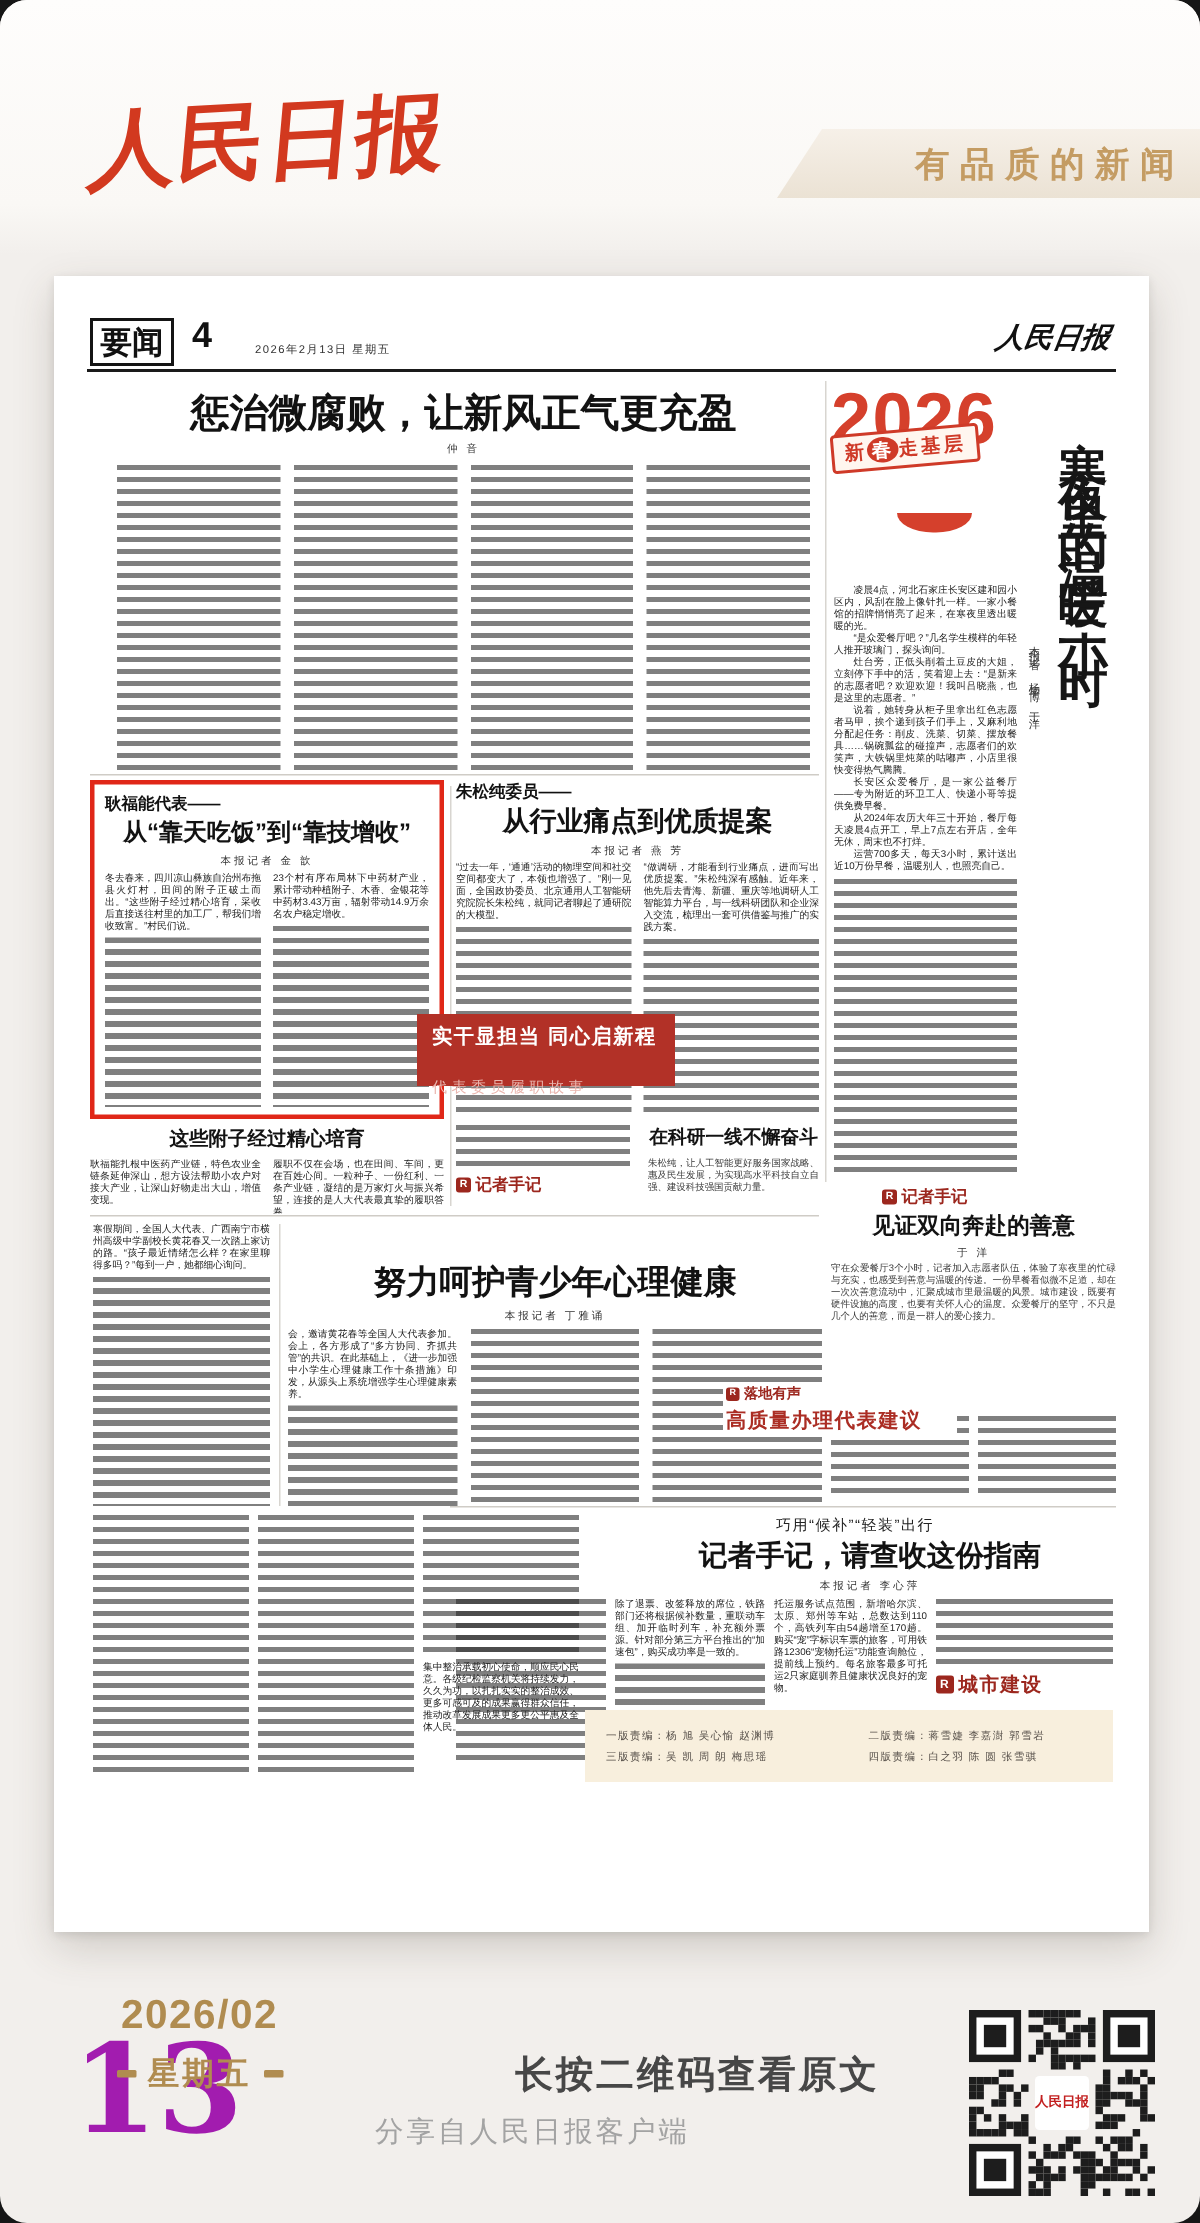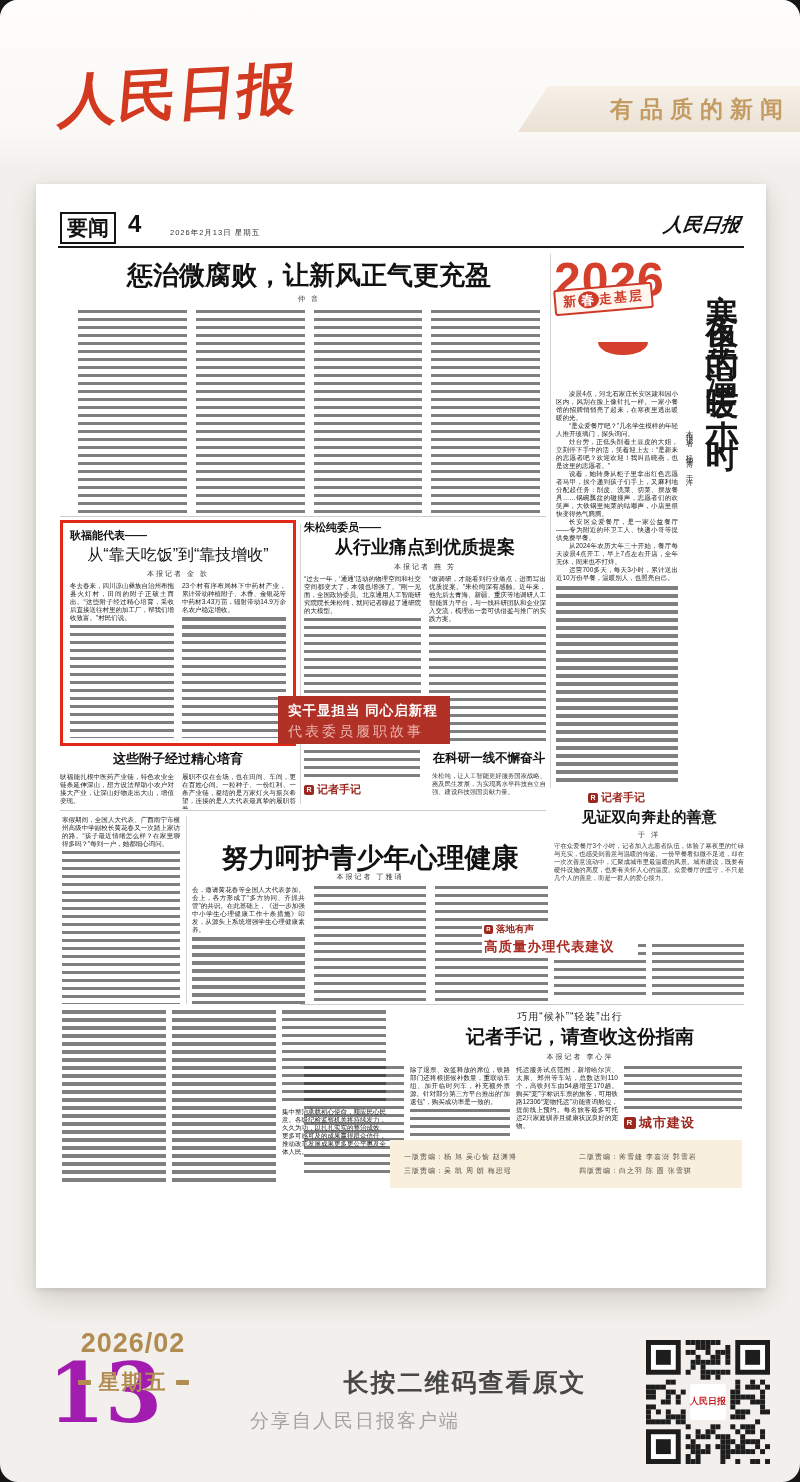--- a/index.html
+++ b/index.html
@@ -48,7 +48,7 @@
   .hanye-col{left:520px;top:206px;width:122px;height:392px;}
   
   .redbox{left:24px;top:336px;width:236px;height:226px;border:3px solid #e02718;box-sizing:border-box;padding:5px 7px;}
-  .g-title{text-align:center;font-size:16px;font-weight:400;color:#121212;margin-top:2px;}
+  .g-title{text-align:center;font-size:16px;font-weight:700;color:#121212;margin-top:2px;}
   .cols2{display:flex;gap:8px;}
   .cols2>div{flex:1;}
   .z-title{text-align:center;font-size:18px;font-weight:800;color:#121212;}

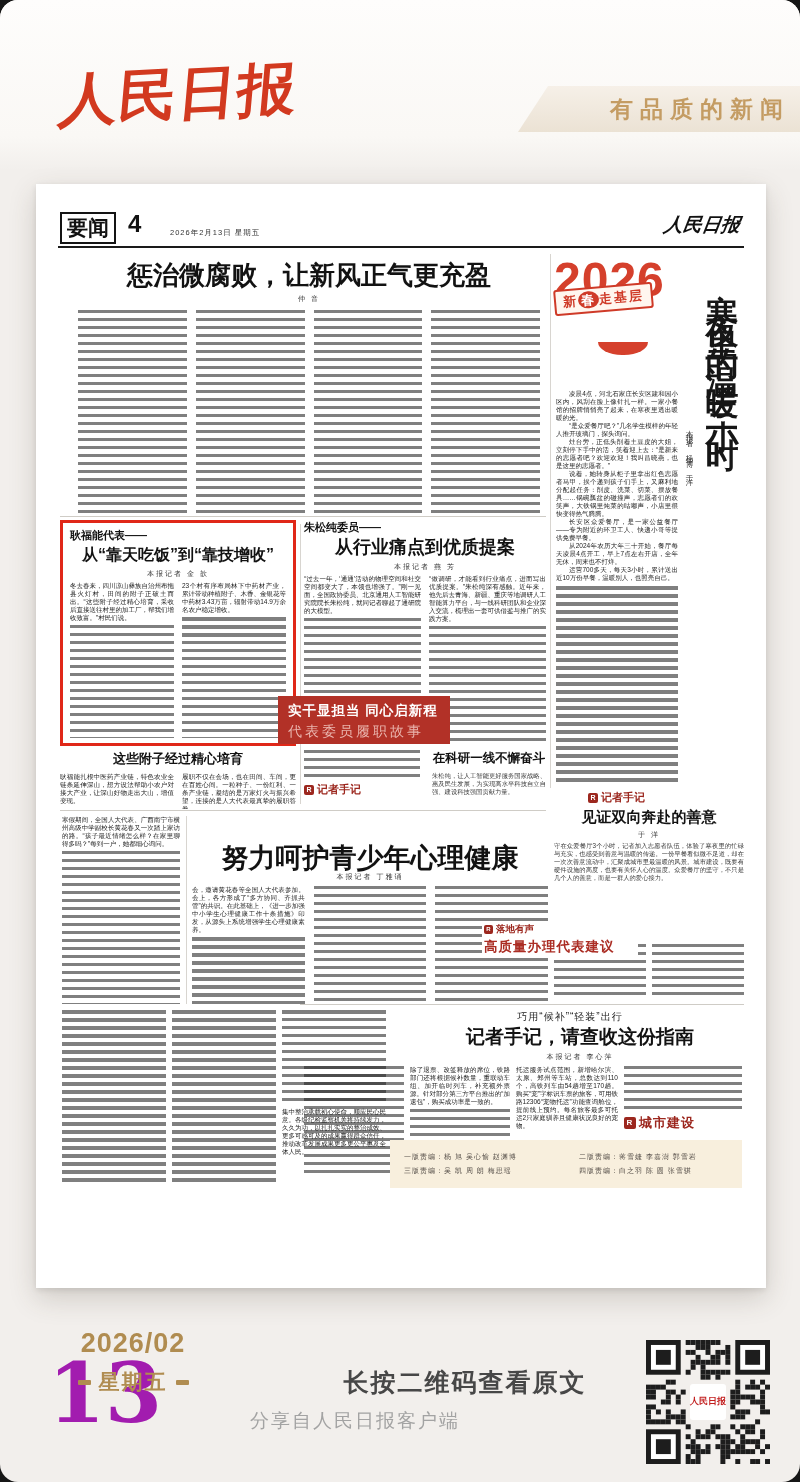--- a/index.html
+++ b/index.html
@@ -54,7 +54,7 @@
   .z-title{text-align:center;font-size:18px;font-weight:800;color:#121212;}
   .zhu{left:268px;top:336px;width:242px;height:226px;}
   
-  .rbadge{left:242px;top:512px;width:172px;height:48px;background:#b23127;color:#fff;padding:6px 10px;box-sizing:border-box;z-index:4;}
+  .rbadge{left:242px;top:492px;width:172px;height:48px;background:#b23127;color:#fff;padding:6px 10px;box-sizing:border-box;z-index:4;}
   .rbadge .l1{font-size:13.5px;font-weight:800;letter-spacing:1px;white-space:nowrap;}
   .rbadge .l2{font-size:14px;color:#eab5ae;letter-spacing:3px;margin-top:3px;}
   

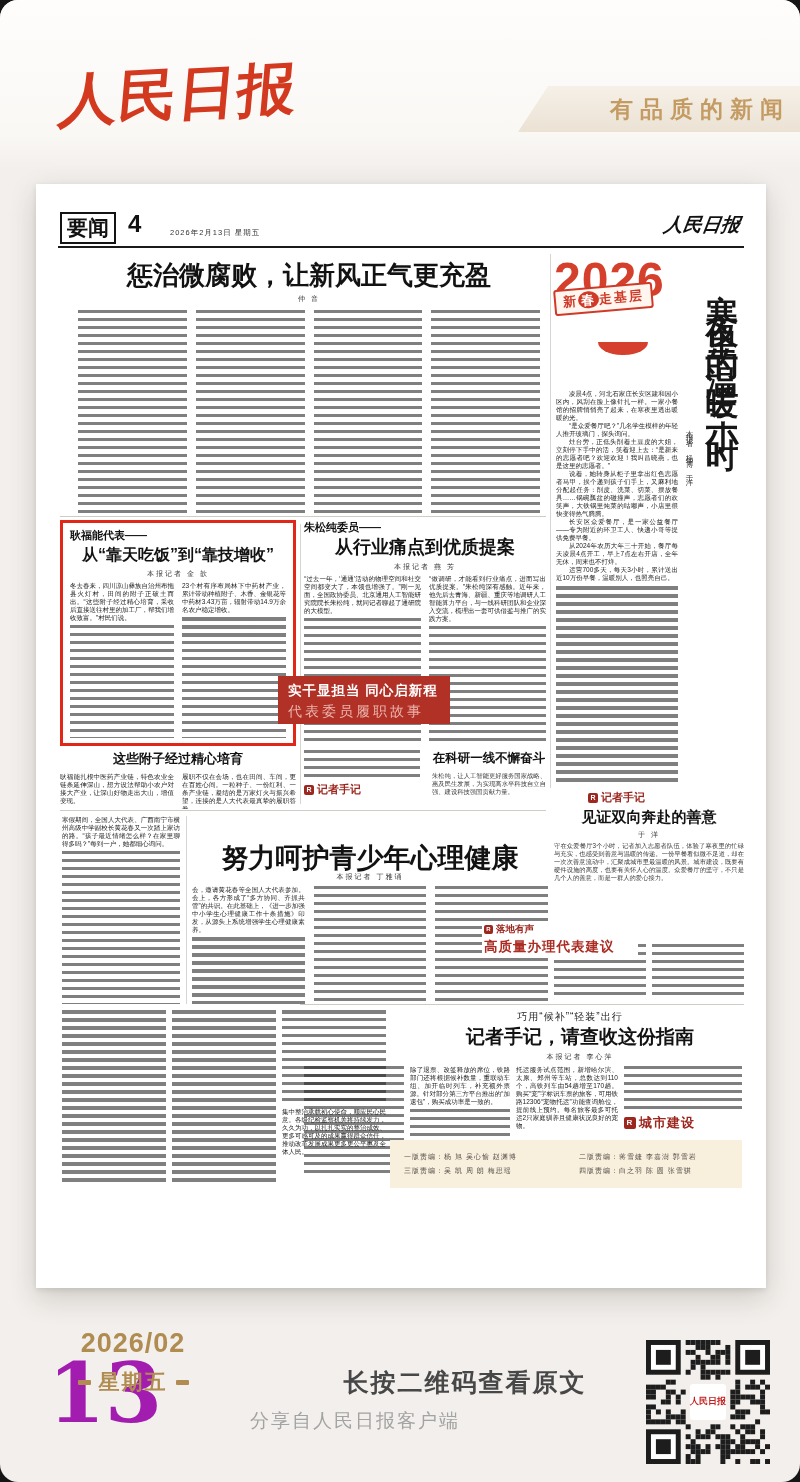--- a/index.html
+++ b/index.html
@@ -56,7 +56,7 @@
   
   .rbadge{left:242px;top:492px;width:172px;height:48px;background:#b23127;color:#fff;padding:6px 10px;box-sizing:border-box;z-index:4;}
   .rbadge .l1{font-size:13.5px;font-weight:800;letter-spacing:1px;white-space:nowrap;}
-  .rbadge .l2{font-size:14px;color:#eab5ae;letter-spacing:3px;margin-top:3px;}
+  .rbadge .l2{font-size:10px;color:#eab5ae;letter-spacing:3px;margin-top:18px;}
   
   .rtag{display:flex;align-items:center;gap:3px;color:#9c271e;font-weight:800;}
   .rtag .ic{background:#9c271e;color:#fff;text-align:center;border-radius:2px;flex:none;}

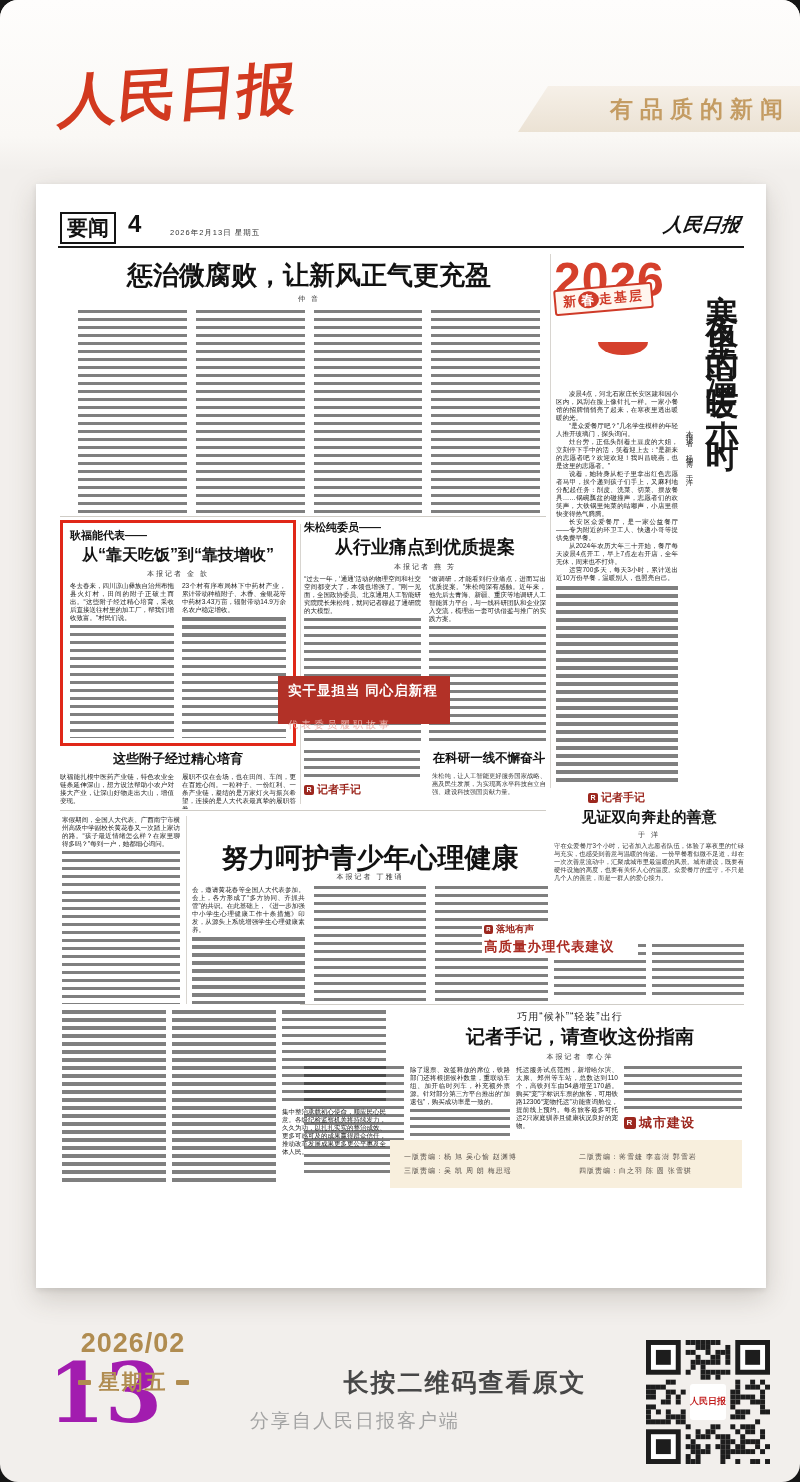--- a/index.html
+++ b/index.html
@@ -196,7 +196,7 @@
       <div class="sim" style="margin-top:3px;"></div>
     </div>
     <div class="abs vline" style="left:150px;top:632px;height:188px;"></div>
-    <div class="abs subhead" style="left:156px;top:656px;width:356px;font-size:27px;">努力呵护青少年心理健康</div>
+    <div class="abs subhead" style="left:156px;top:656px;width:356px;font-size:22px;">努力呵护青少年心理健康</div>
     <div class="abs byline" style="left:156px;top:688px;width:356px;">本报记者 丁雅诵</div>
     <div class="abs" style="left:156px;top:702px;width:356px;height:118px;display:flex;gap:9px;">
       <div class="fillcol" style="flex:1;">

